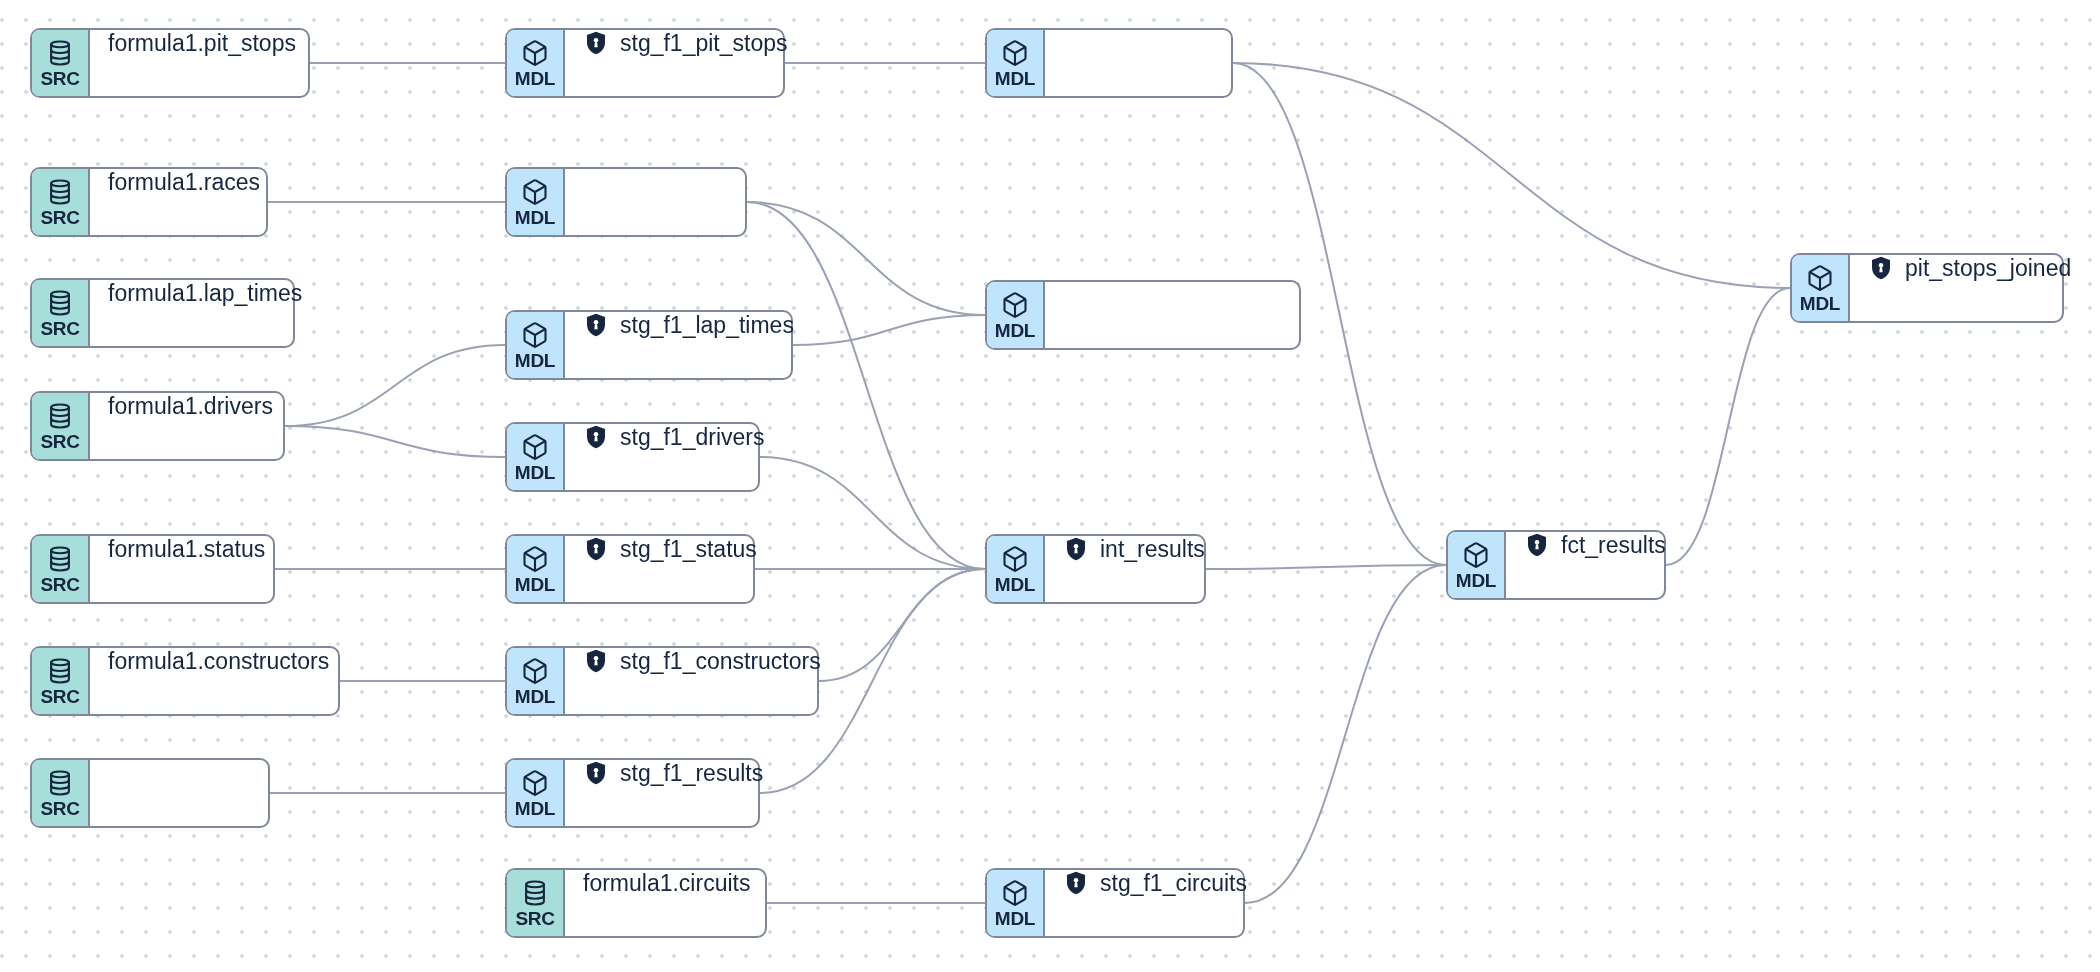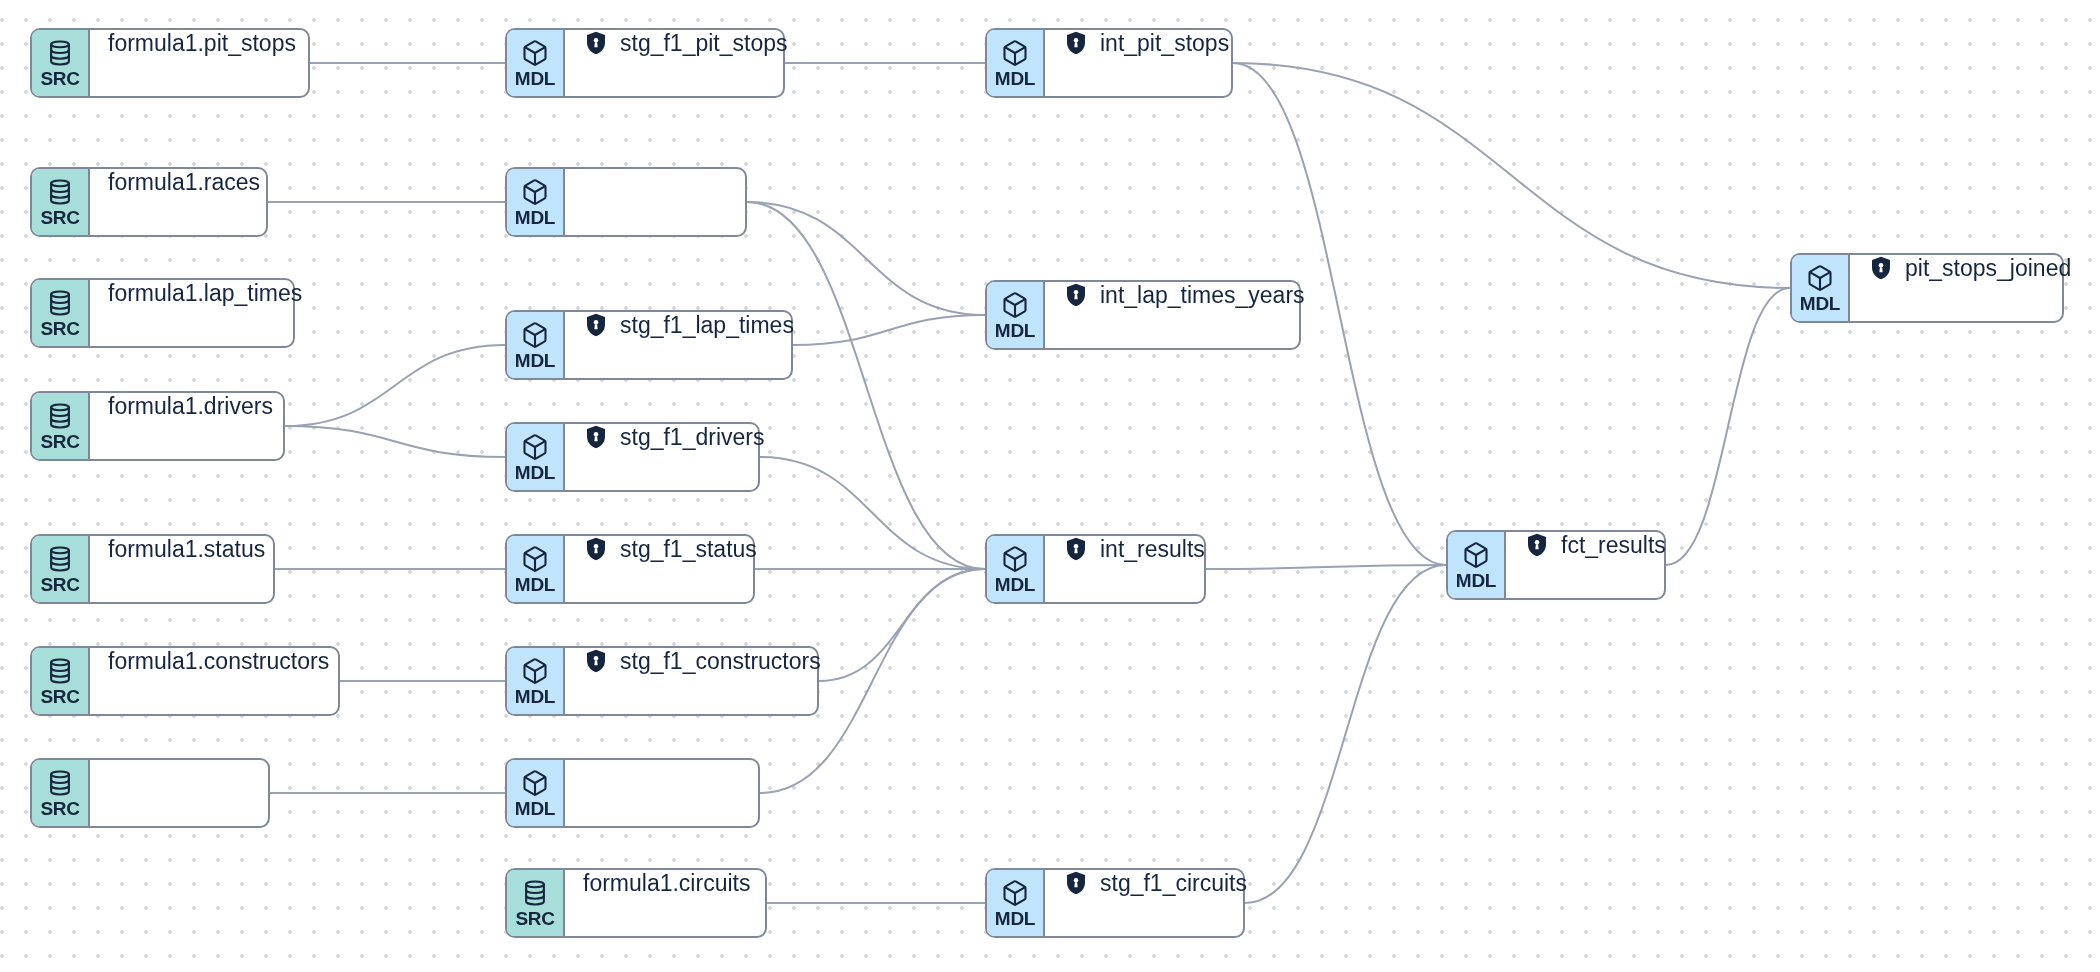--- a/index.html
+++ b/index.html
@@ -388,16 +388,6 @@
           </span>
           <span class="blabel">MDL</span>
         </div>
-        <div class="nbody">
-          <span class="shield">
-            <svg viewBox="0 0 24 24" width="26" height="26">
-              <path fill="#16263f" d="M12 1.6 20.3 4.7 V11.2 c0 5.6-3.4 9.4-8.3 11.2 C7.1 20.6 3.7 16.8 3.7 11.2 V4.7 Z"></path>
-              <circle cx="12" cy="9.4" r="2.1" fill="#fff"></circle>
-              <path fill="#fff" d="M11 11.2h2l.55 4.7h-3.1z"></path>
-            </svg>
-          </span>
-          <span class="nlabel">int_pit_stops</span>
-        </div>
       </div>
       <div class="node model" style="left: 985px; top: 280px; width: 316px; height: 70px;">
         <div class="badge">

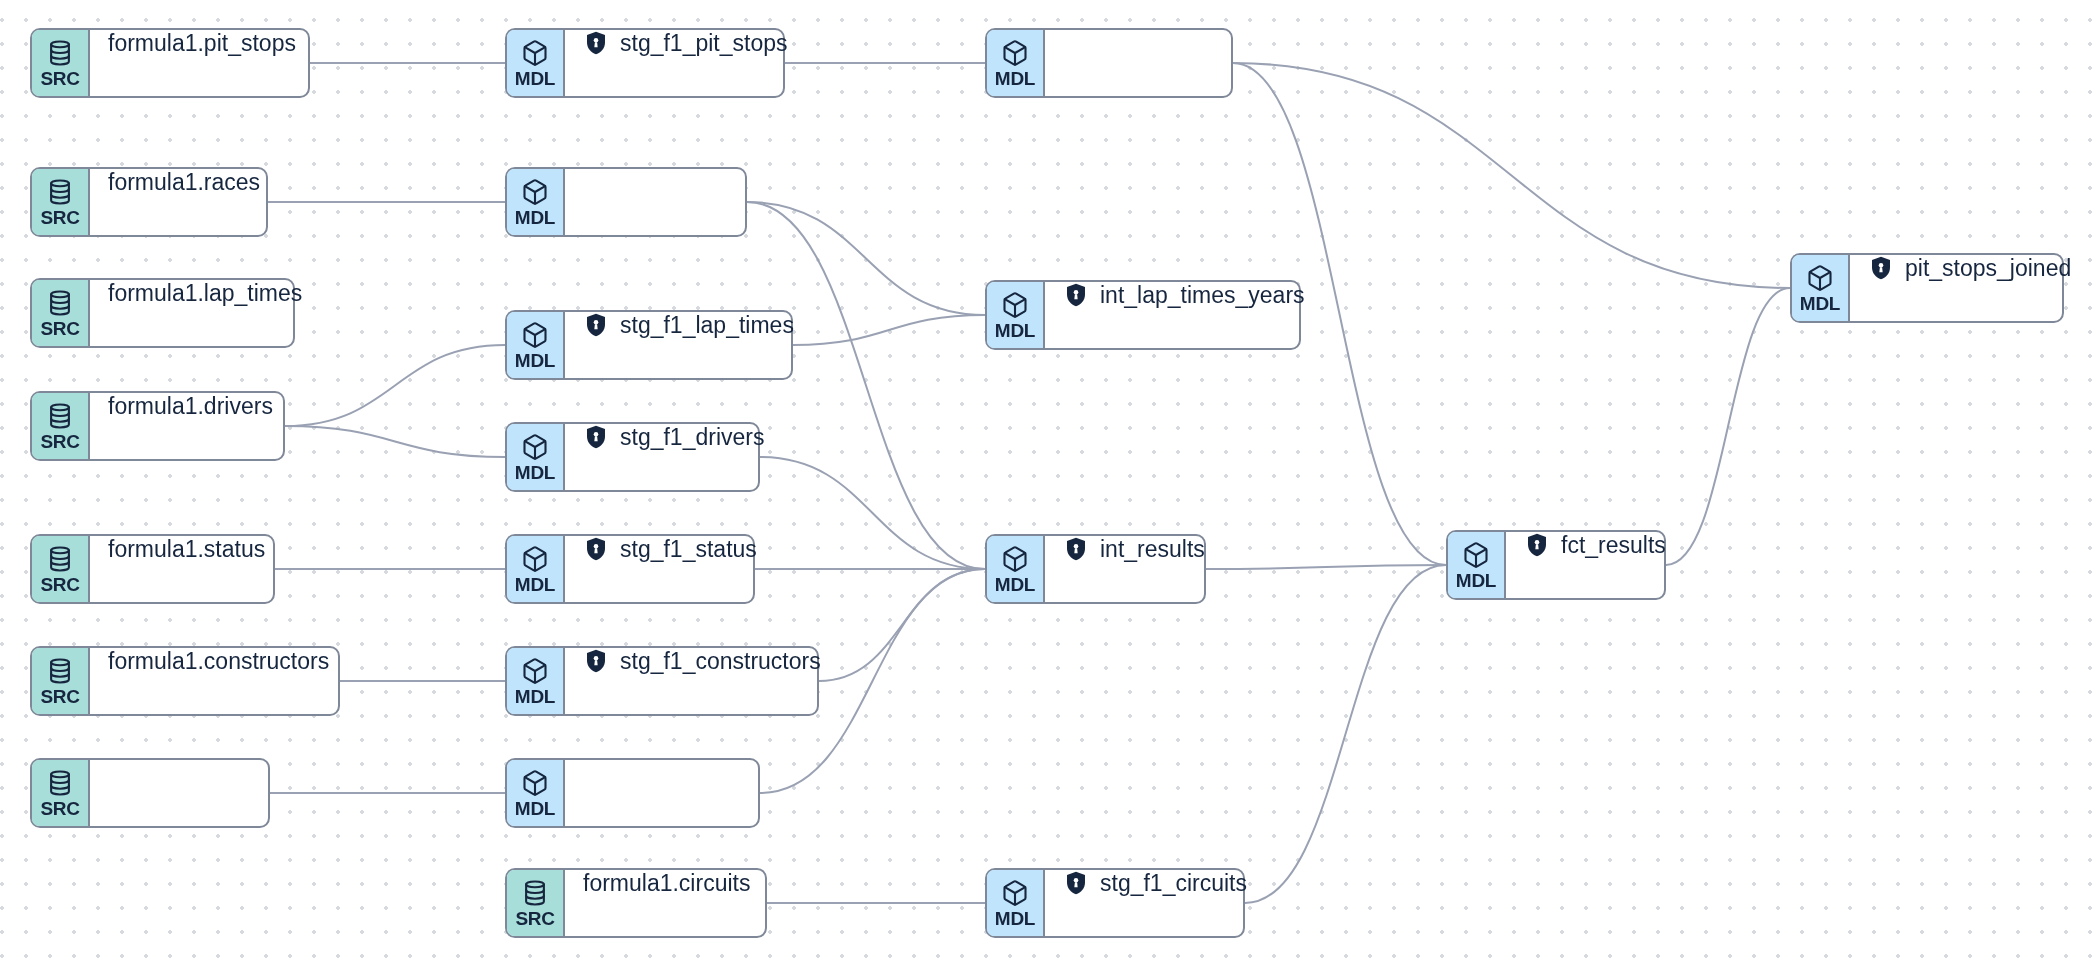--- a/index.html
+++ b/index.html
@@ -402,16 +402,6 @@
           </span>
           <span class="blabel">MDL</span>
         </div>
-        <div class="nbody">
-          <span class="shield">
-            <svg viewBox="0 0 24 24" width="26" height="26">
-              <path fill="#16263f" d="M12 1.6 20.3 4.7 V11.2 c0 5.6-3.4 9.4-8.3 11.2 C7.1 20.6 3.7 16.8 3.7 11.2 V4.7 Z"></path>
-              <circle cx="12" cy="9.4" r="2.1" fill="#fff"></circle>
-              <path fill="#fff" d="M11 11.2h2l.55 4.7h-3.1z"></path>
-            </svg>
-          </span>
-          <span class="nlabel">int_lap_times_years</span>
-        </div>
       </div>
       <div class="node model" style="left: 985px; top: 534px; width: 221px; height: 70px;">
         <div class="badge">

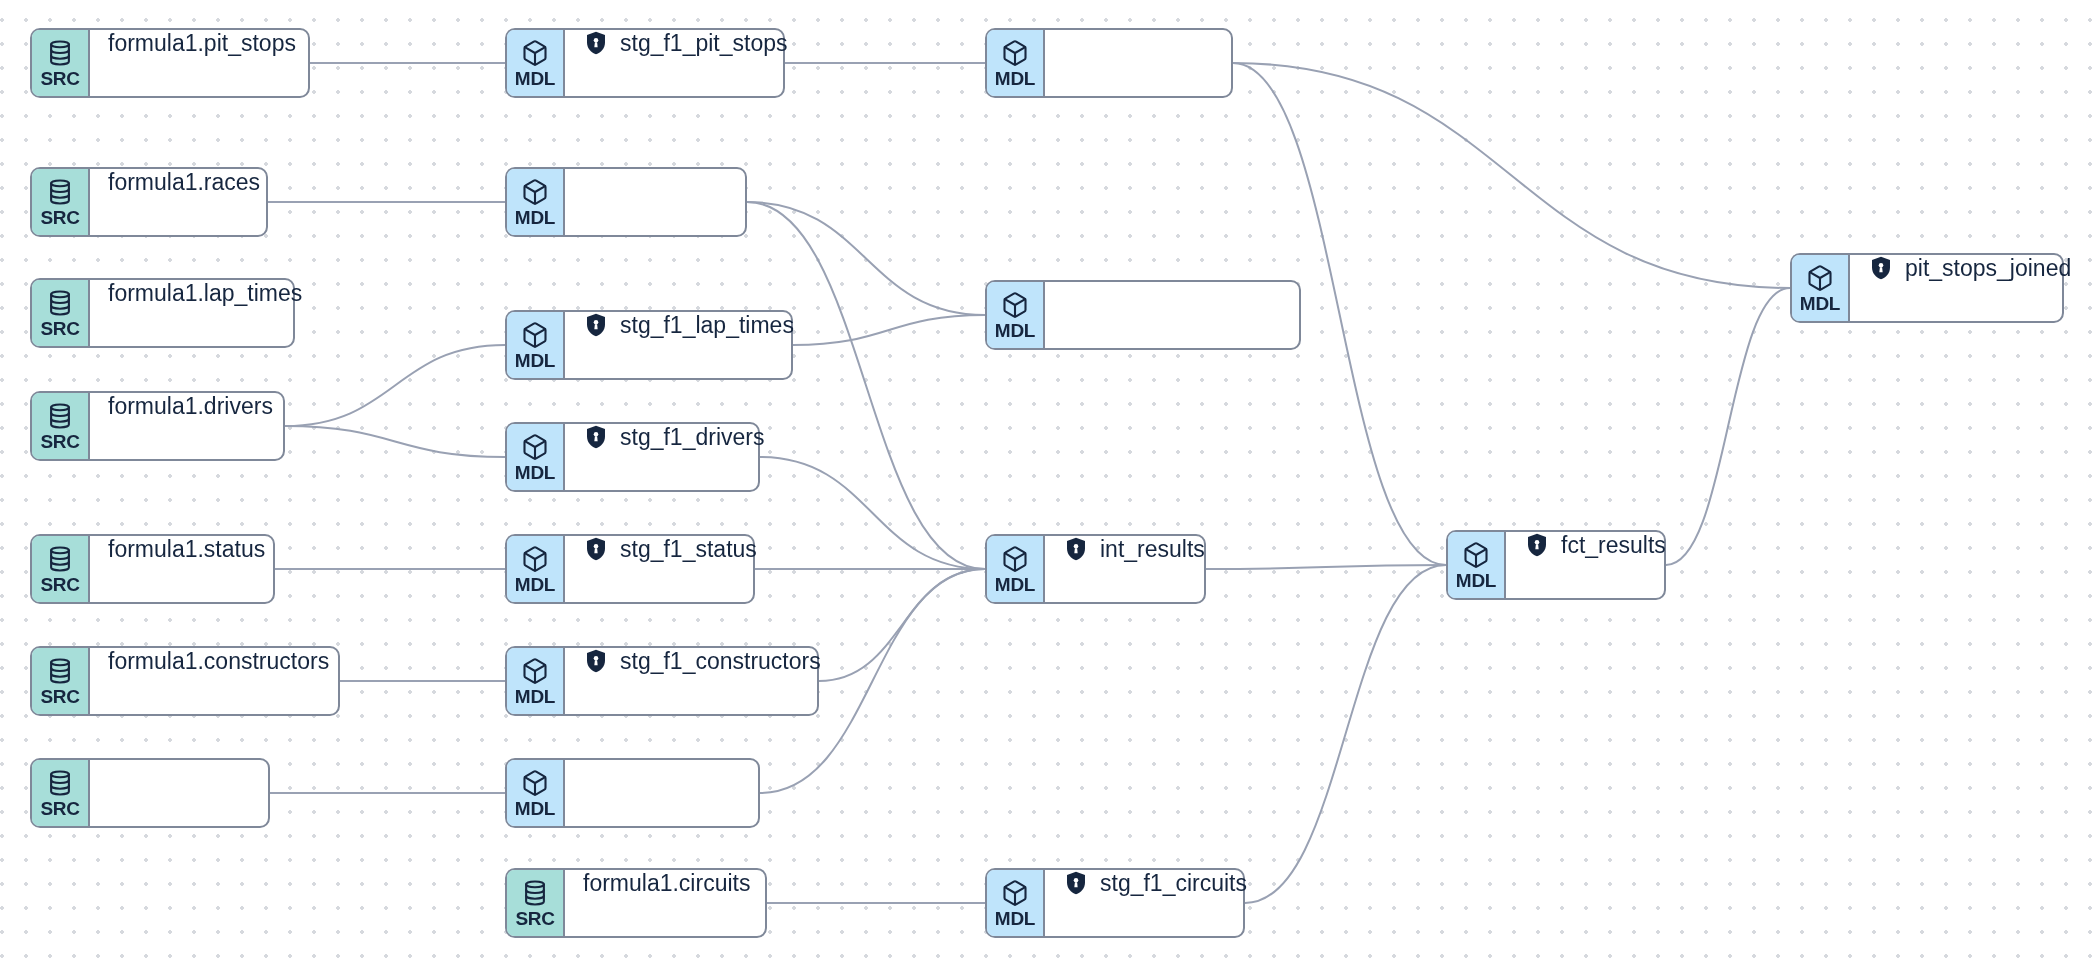--- a/index.html
+++ b/index.html
@@ -350,6 +350,16 @@
           </span>
           <span class="blabel">MDL</span>
         </div>
+        <div class="nbody">
+          <span class="shield">
+            <svg viewBox="0 0 24 24" width="26" height="26">
+              <path fill="#16263f" d="M12 1.6 20.3 4.7 V11.2 c0 5.6-3.4 9.4-8.3 11.2 C7.1 20.6 3.7 16.8 3.7 11.2 V4.7 Z"></path>
+              <circle cx="12" cy="9.4" r="2.1" fill="#fff"></circle>
+              <path fill="#fff" d="M11 11.2h2l.55 4.7h-3.1z"></path>
+            </svg>
+          </span>
+          <span class="nlabel">stg_f1_results</span>
+        </div>
       </div>
       <div class="node model" style="left: 985px; top: 868px; width: 260px; height: 70px;">
         <div class="badge">

